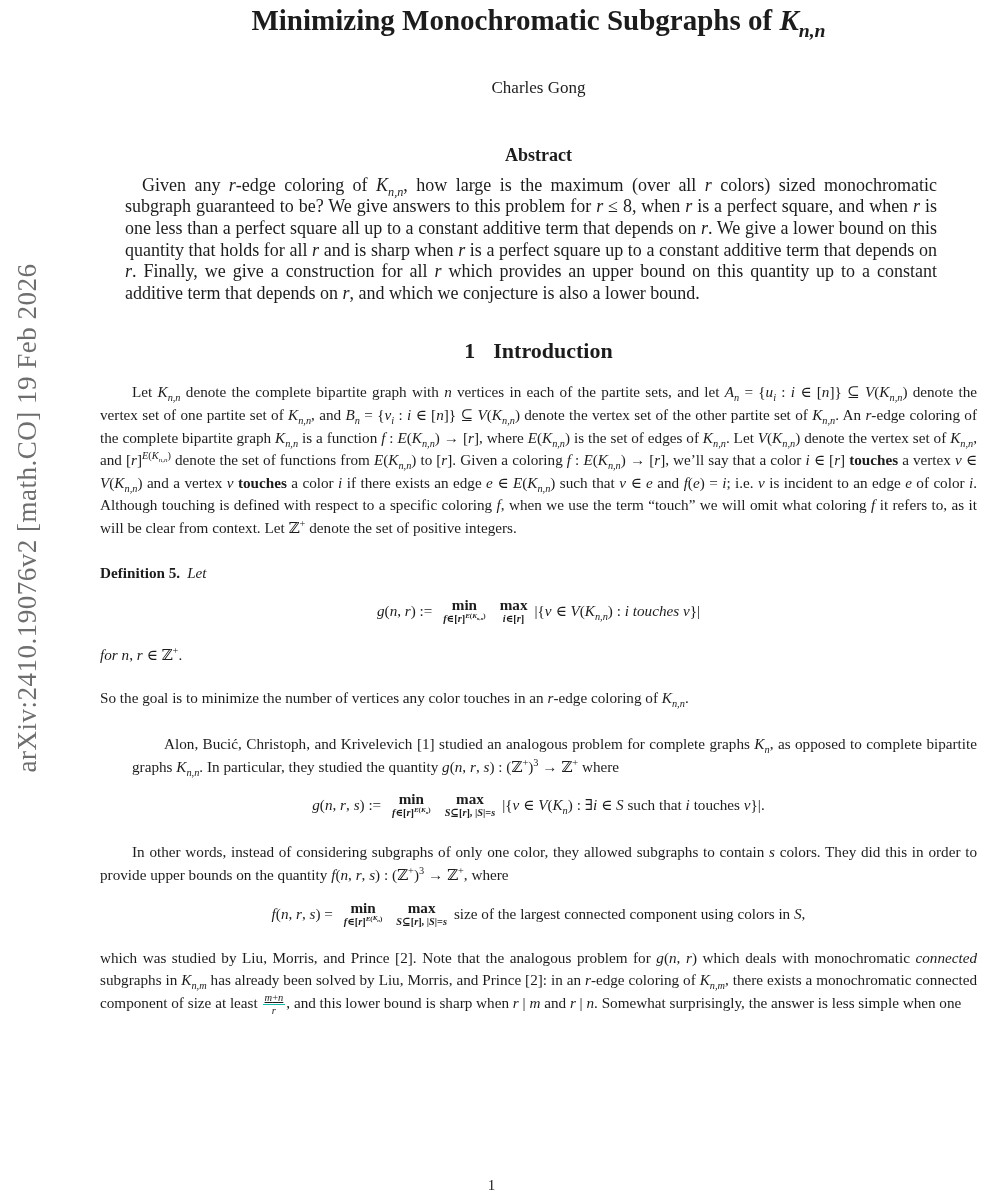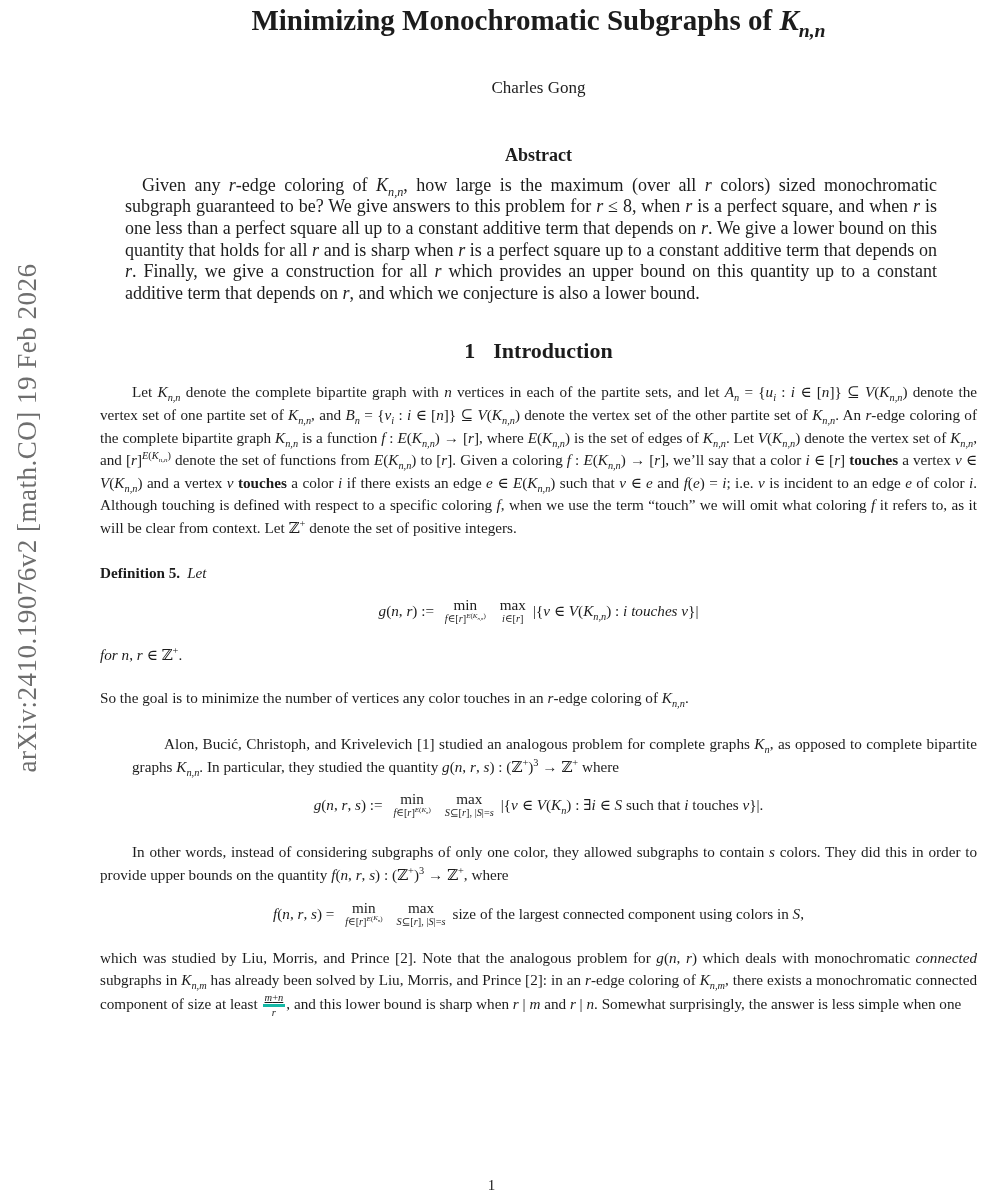--- a/index.html
+++ b/index.html
@@ -42,7 +42,7 @@
   .equation .eqpart{vertical-align:middle;}
   .underop{
     display:inline-flex;flex-direction:column;align-items:center;
-    vertical-align:middle;margin:0 7px;line-height:1.05;
+    vertical-align:middle;margin:0 7px;line-height:1.05;font-weight:bold;
   }
   .underop .op{font-size:15.2px;}
   .underop .under{font-size:10.3px;margin-top:1px;white-space:nowrap;}

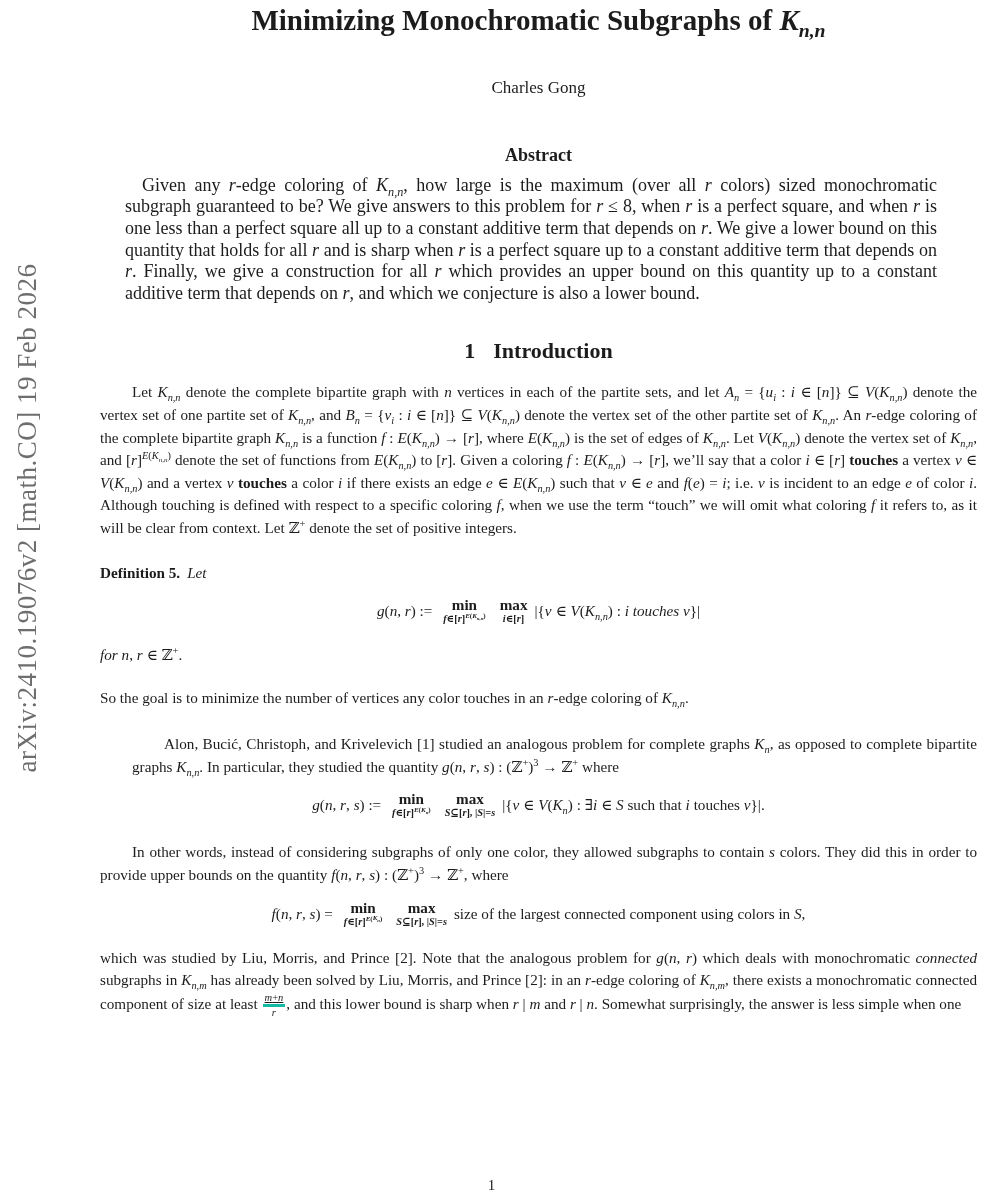--- a/index.html
+++ b/index.html
@@ -57,7 +57,7 @@
     display:inline-flex;flex-direction:column;align-items:center;
     vertical-align:middle;font-size:10.5px;line-height:1.15;margin:0 1px;
   }
-  .frac .fn{border-bottom:3px solid #14b8a6;padding:0 2px;text-decoration:underline;}
+  .frac .fn{border-bottom:1px solid #14b8a6;padding:0 2px;text-decoration:underline;}
   .frac .fd{padding:0 2px;}
   .page-number{
     position:absolute;bottom:6px;left:0;width:983px;

